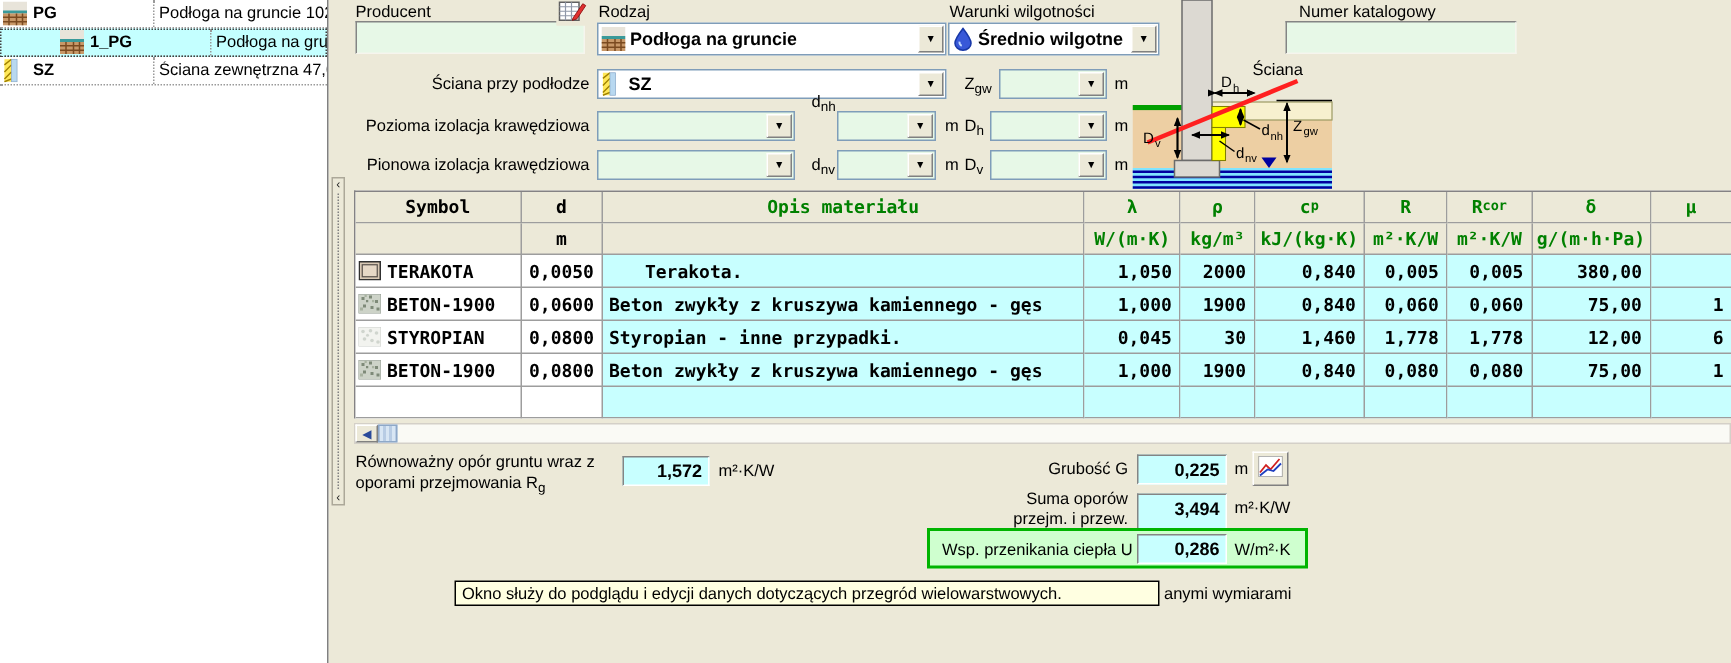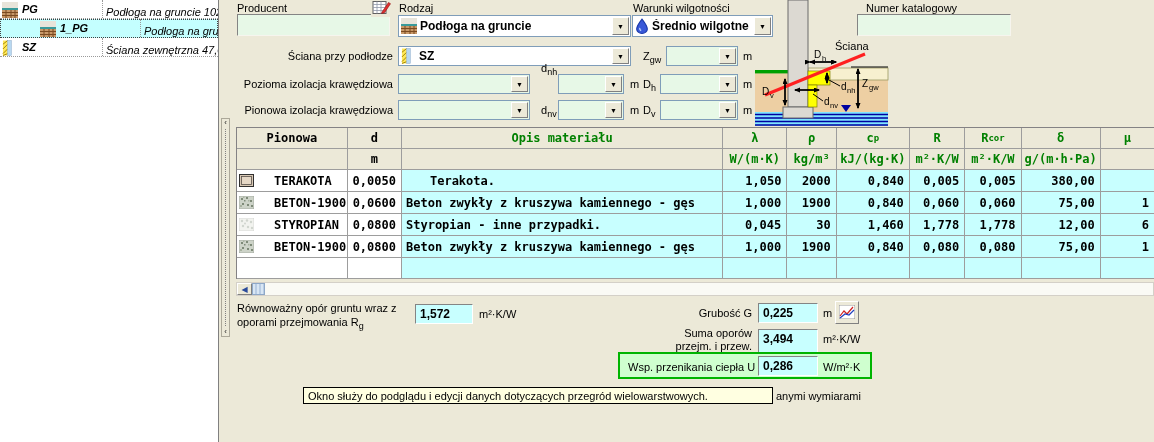--- a/index.html
+++ b/index.html
@@ -8,8 +8,8 @@
   
   #sidebar{position:absolute;left:0;top:0;width:219px;height:442px;background:#fff;
            border-right:1px solid #808080;box-sizing:border-box;}
-  .srow{position:relative;height:18px;display:flex;align-items:flex-end;
-        border-bottom:1px dotted #9a9a9a;cursor:default;font-style:italic;}
+  .srow{position:relative;height:18px;display:flex;align-items:center;
+        border-bottom:1px dotted #9a9a9a;cursor:default;}
   .srow .sic{width:20px;padding-left:2px;flex:0 0 20px;display:flex;align-items:center;}
   .srow .ssym{width:80px;flex:0 0 80px;font-weight:bold;font-size:11px;
               border-right:1px dotted #9a9a9a;height:100%;display:flex;align-items:center;}

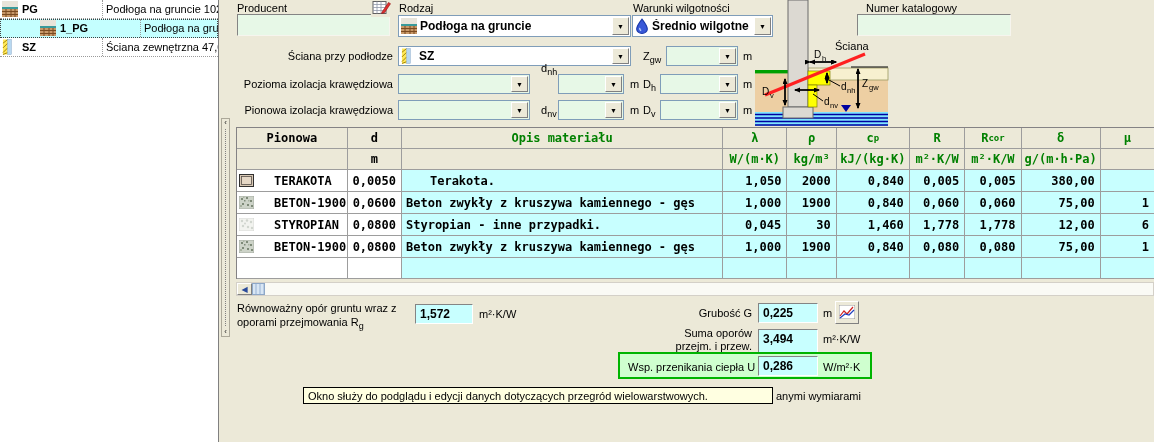--- a/index.html
+++ b/index.html
@@ -278,7 +278,7 @@
 <div id="tablewrap">
     <div class="trow">
       <div class="tcell thead" style="width: 112px; height: 21px;">
-        <span>Pionowa</span>
+        <span>Symbol</span>
       </div>
       <div class="tcell thead" style="width: 55px; height: 21px;">
         <span>d</span>

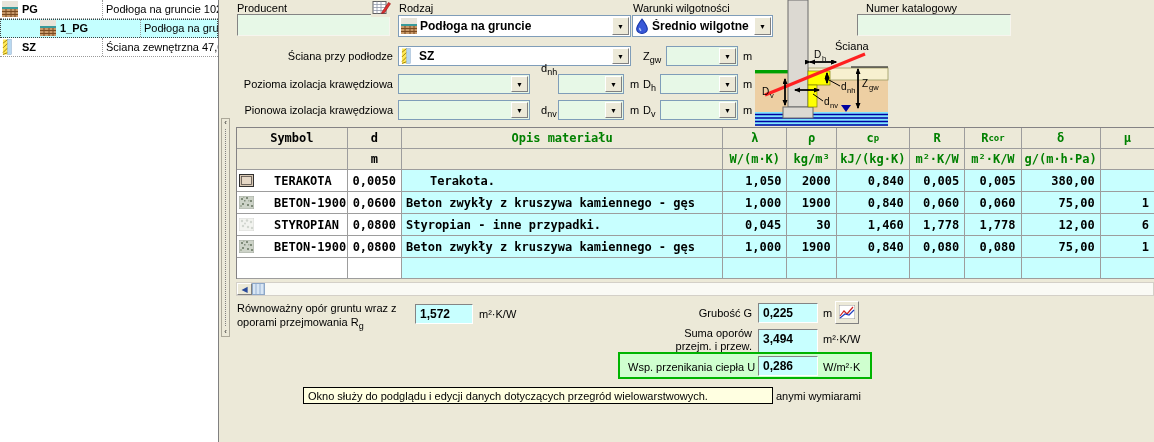--- a/index.html
+++ b/index.html
@@ -48,7 +48,7 @@
   .twhite{background:#fff;}
   .talignr{justify-content:flex-end;padding-right:5px;}
   .talignl{padding-left:4px;}
-  .tsym{padding-left:2px;gap:16px;}
+  .tsym{padding-left:2px;}
   .tsym .mic{margin-right:4px;display:flex;align-items:center;}
   
   #hscroll{position:absolute;left:236px;top:282px;width:918px;height:14px;background:#FAFAF5;

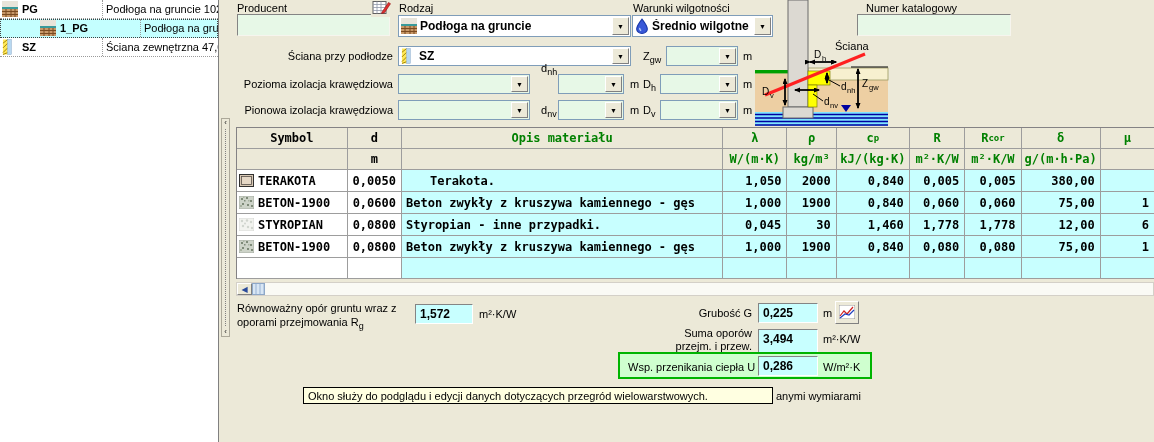--- a/index.html
+++ b/index.html
@@ -59,7 +59,7 @@
                    background-image:repeating-linear-gradient(90deg,#D8E6F4 0 2px,#B8CCE4 2px 4px);}
   
   .vbox{position:absolute;background:#C8FFFF;border:1px solid;border-color:#848484 #fff #fff #848484;
-        box-sizing:border-box;font-weight:bold;font-size:12px;padding:2px 4px;}
+        box-sizing:border-box;font-weight:bold;font-size:12px;text-align:right;padding:2px 4px;}
   #ubox{position:absolute;left:618px;top:352px;width:254px;height:27px;background:#CFFFCF;
         border:2px solid #00B400;box-sizing:border-box;}
   

